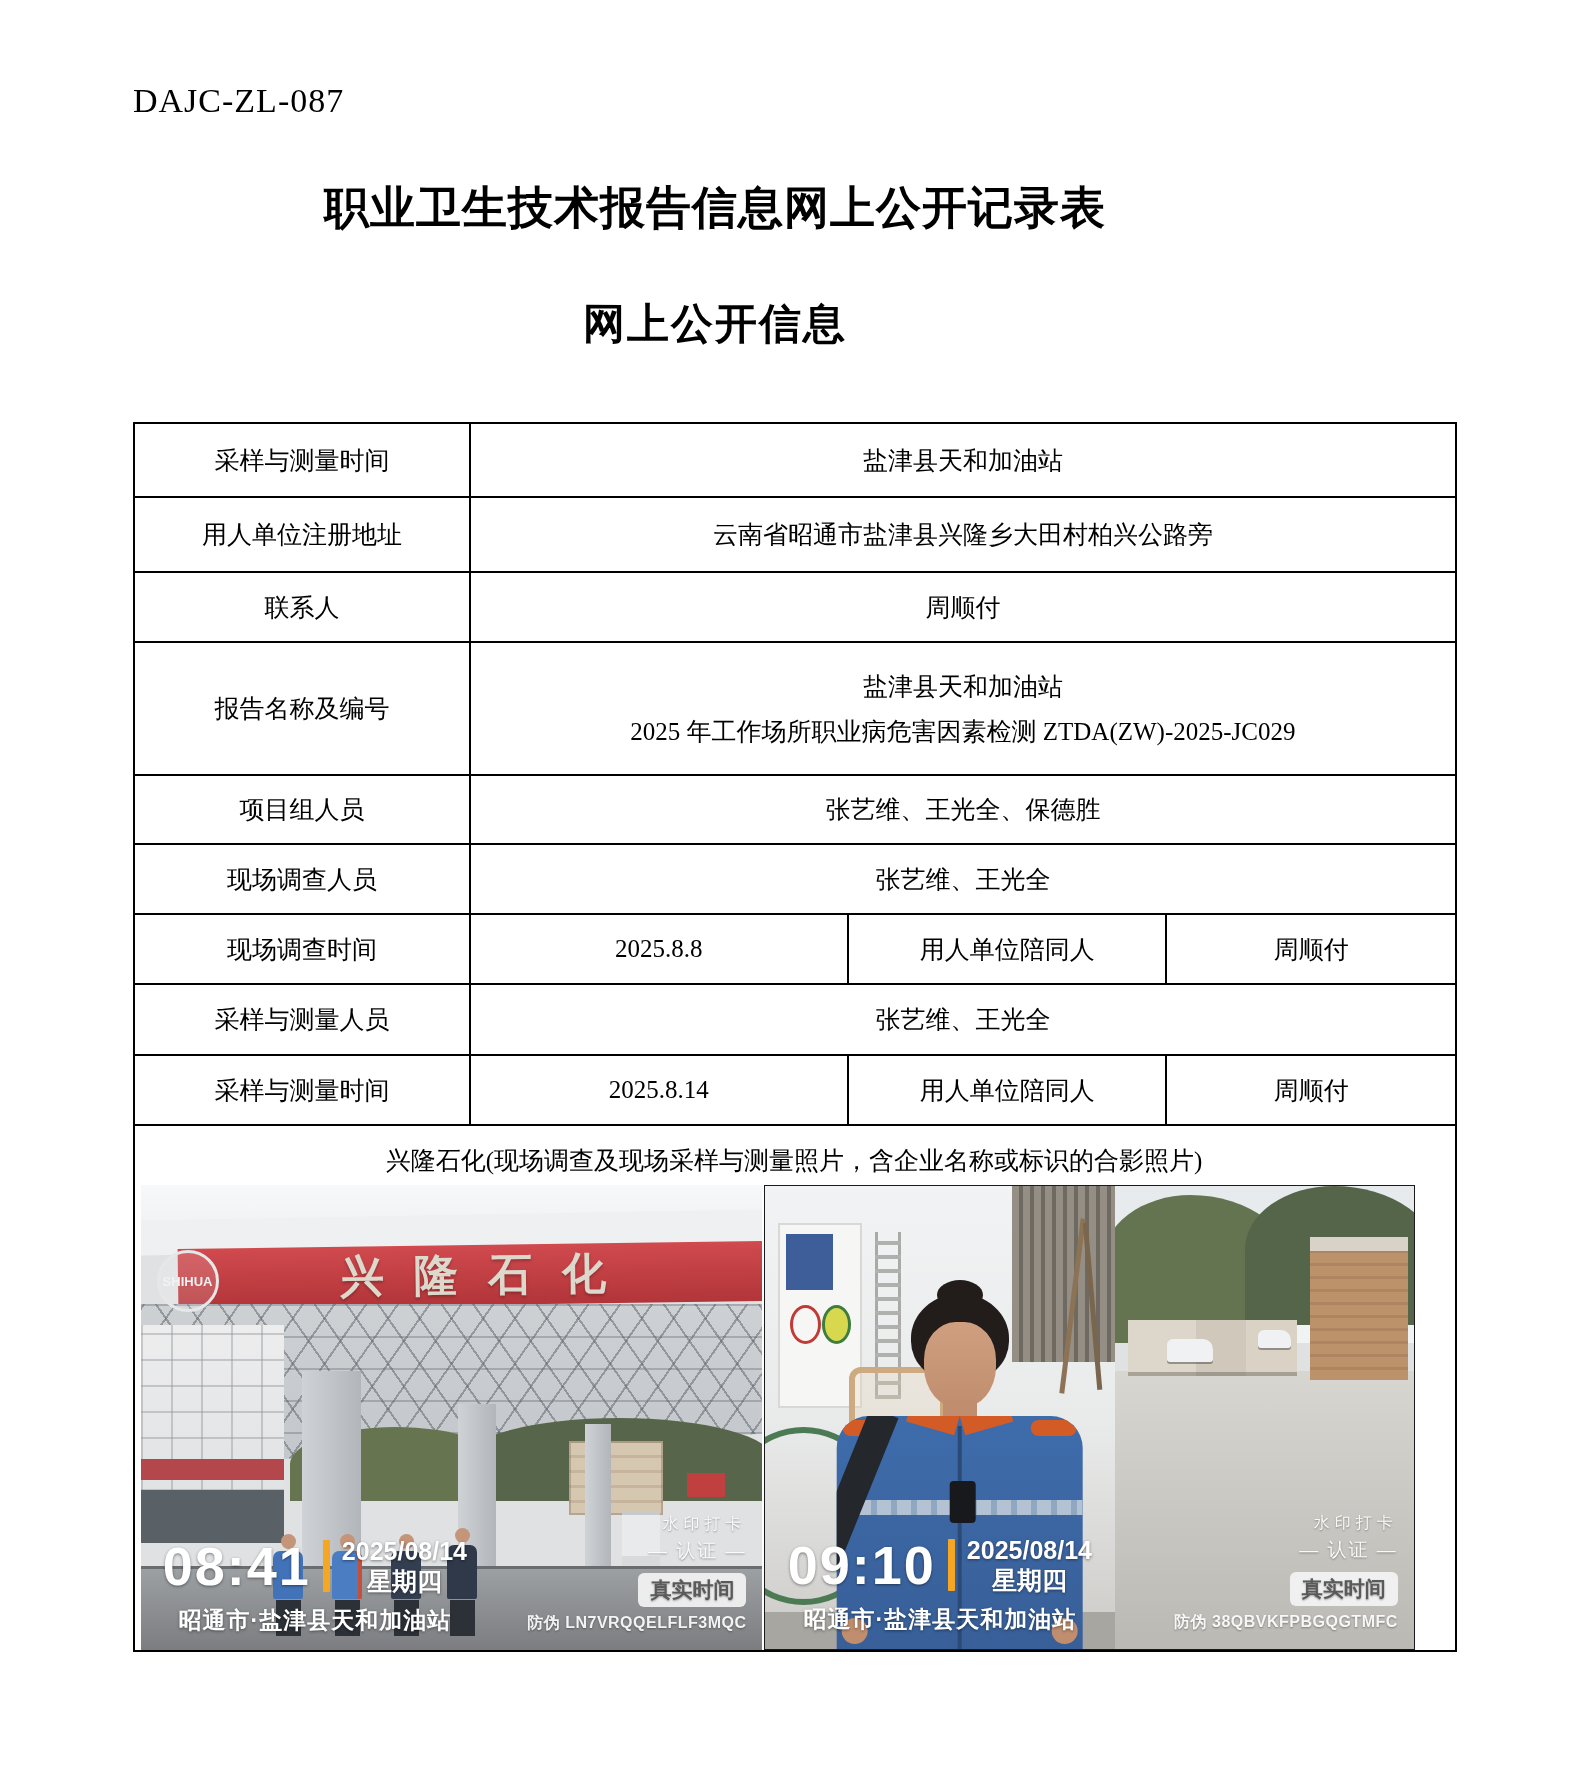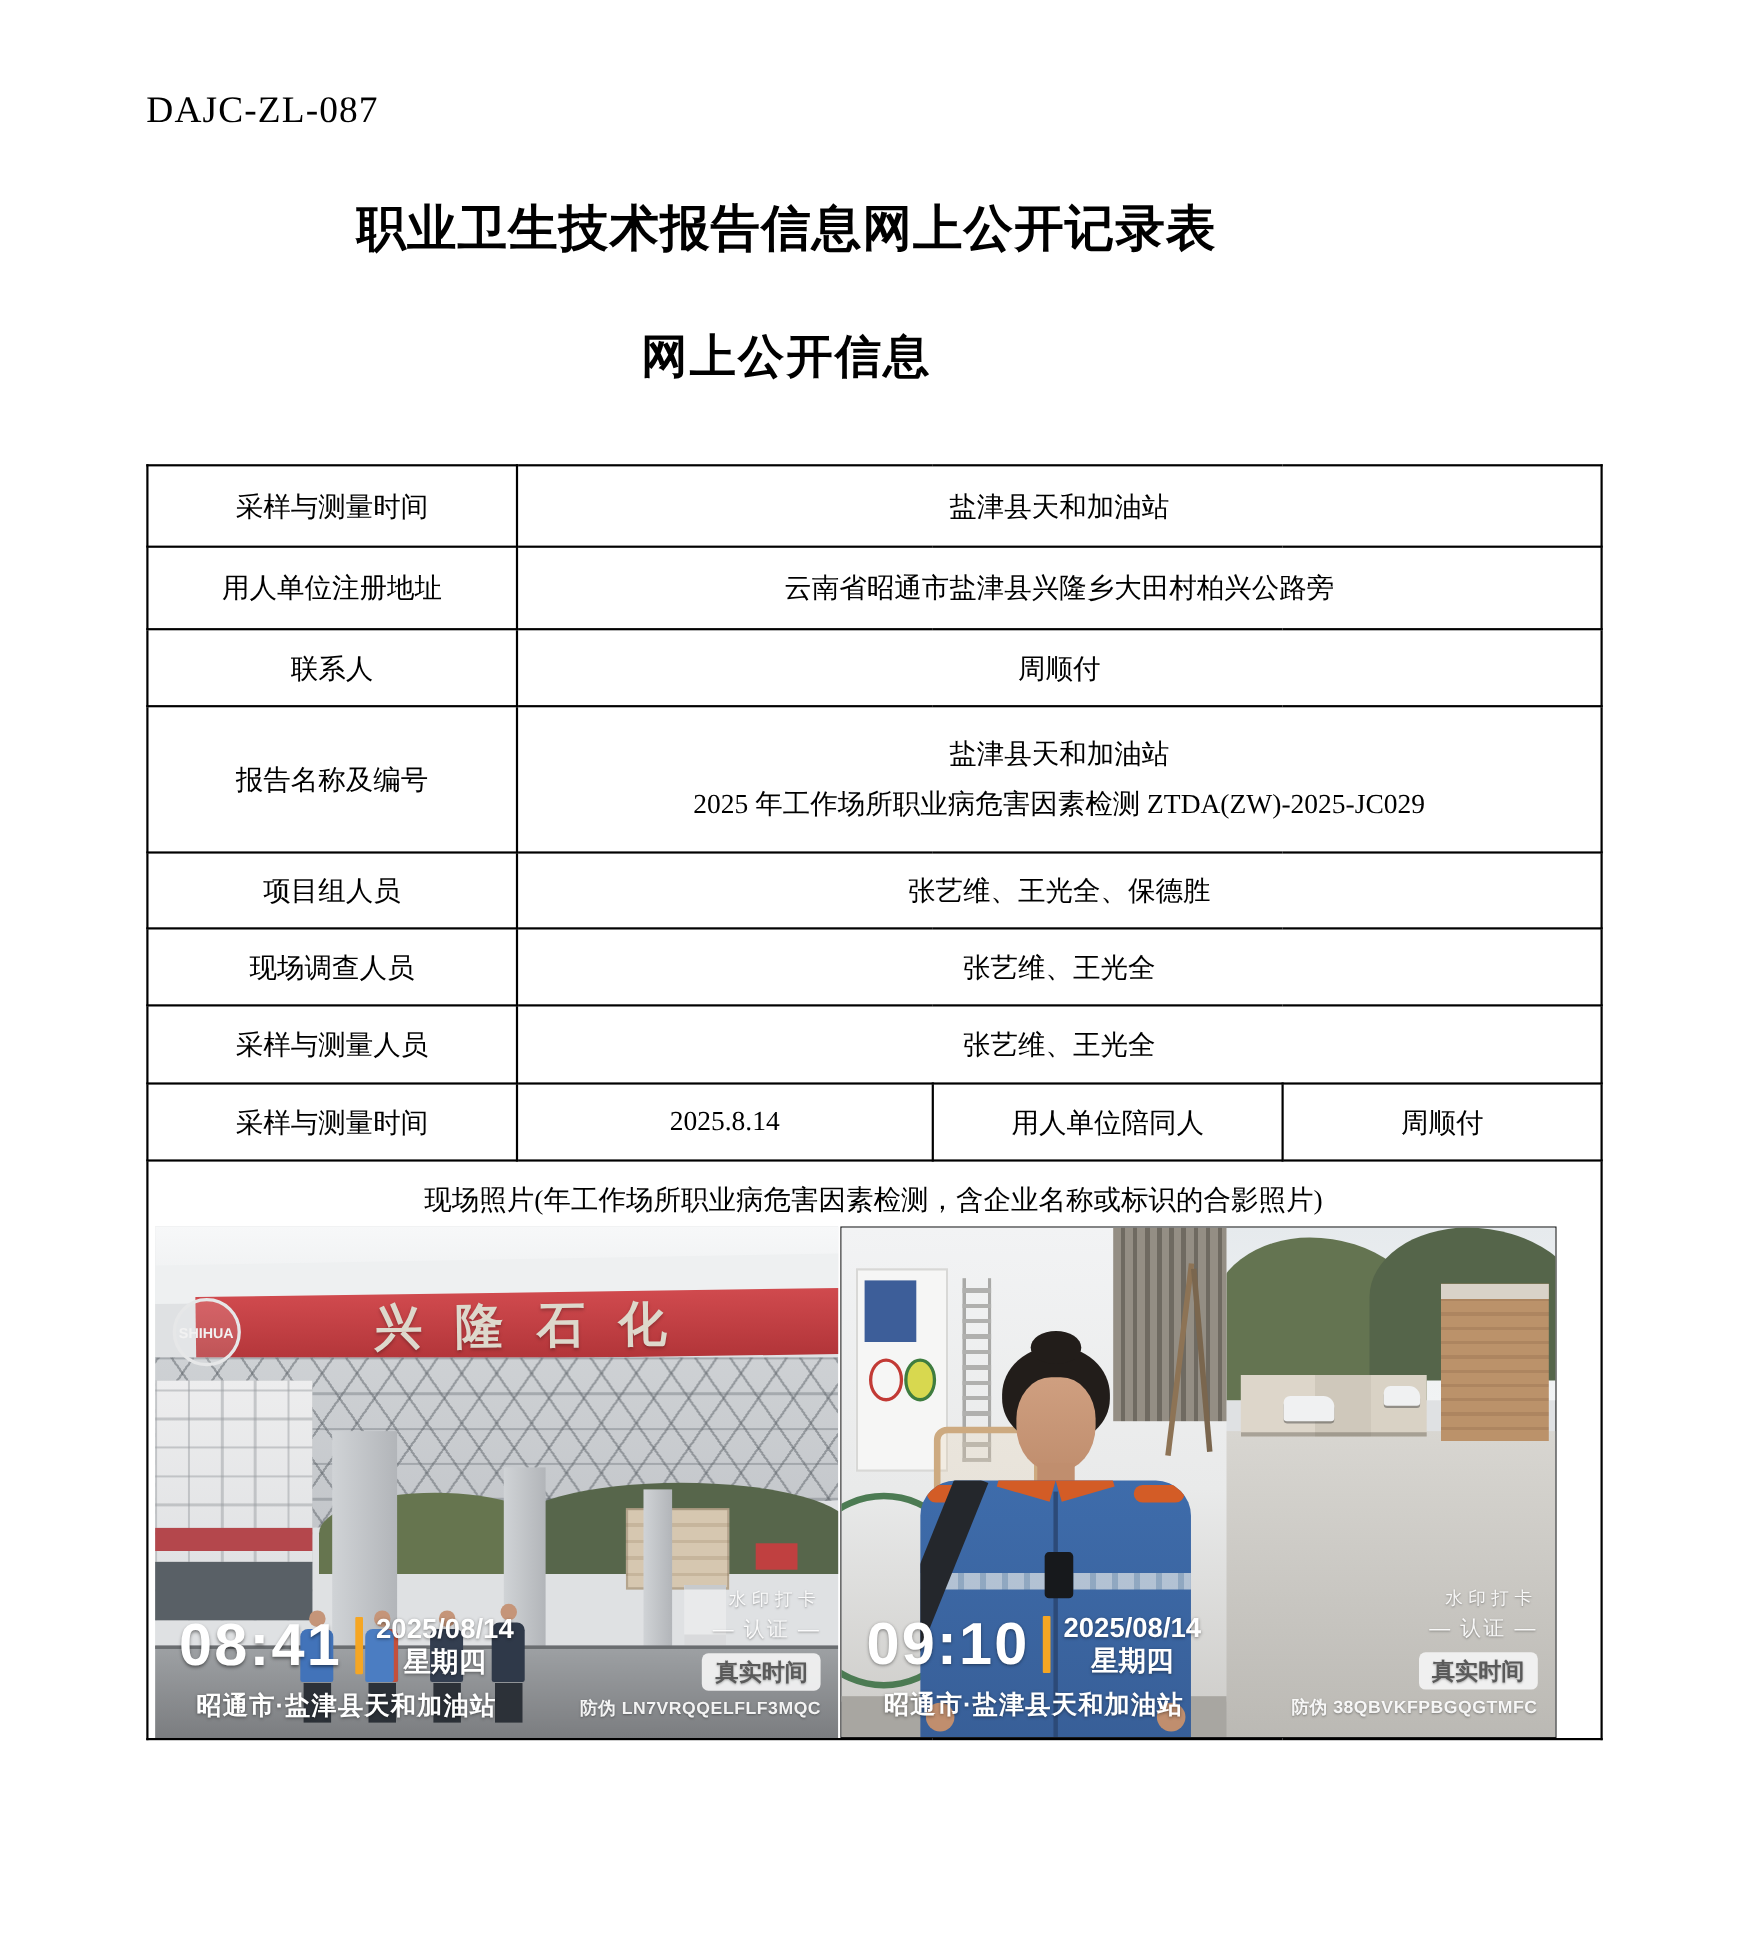--- a/index.html
+++ b/index.html
@@ -187,6 +187,12 @@
         <td>现场调查人员</td>
         <td colspan="3">张艺维、王光全</td>
       </tr>
+      <tr class="r7">
+        <td>现场调查时间</td>
+        <td>2025.8.8</td>
+        <td>用人单位陪同人</td>
+        <td>周顺付</td>
+      </tr>
       <tr class="r8">
         <td>采样与测量人员</td>
         <td colspan="3">张艺维、王光全</td>

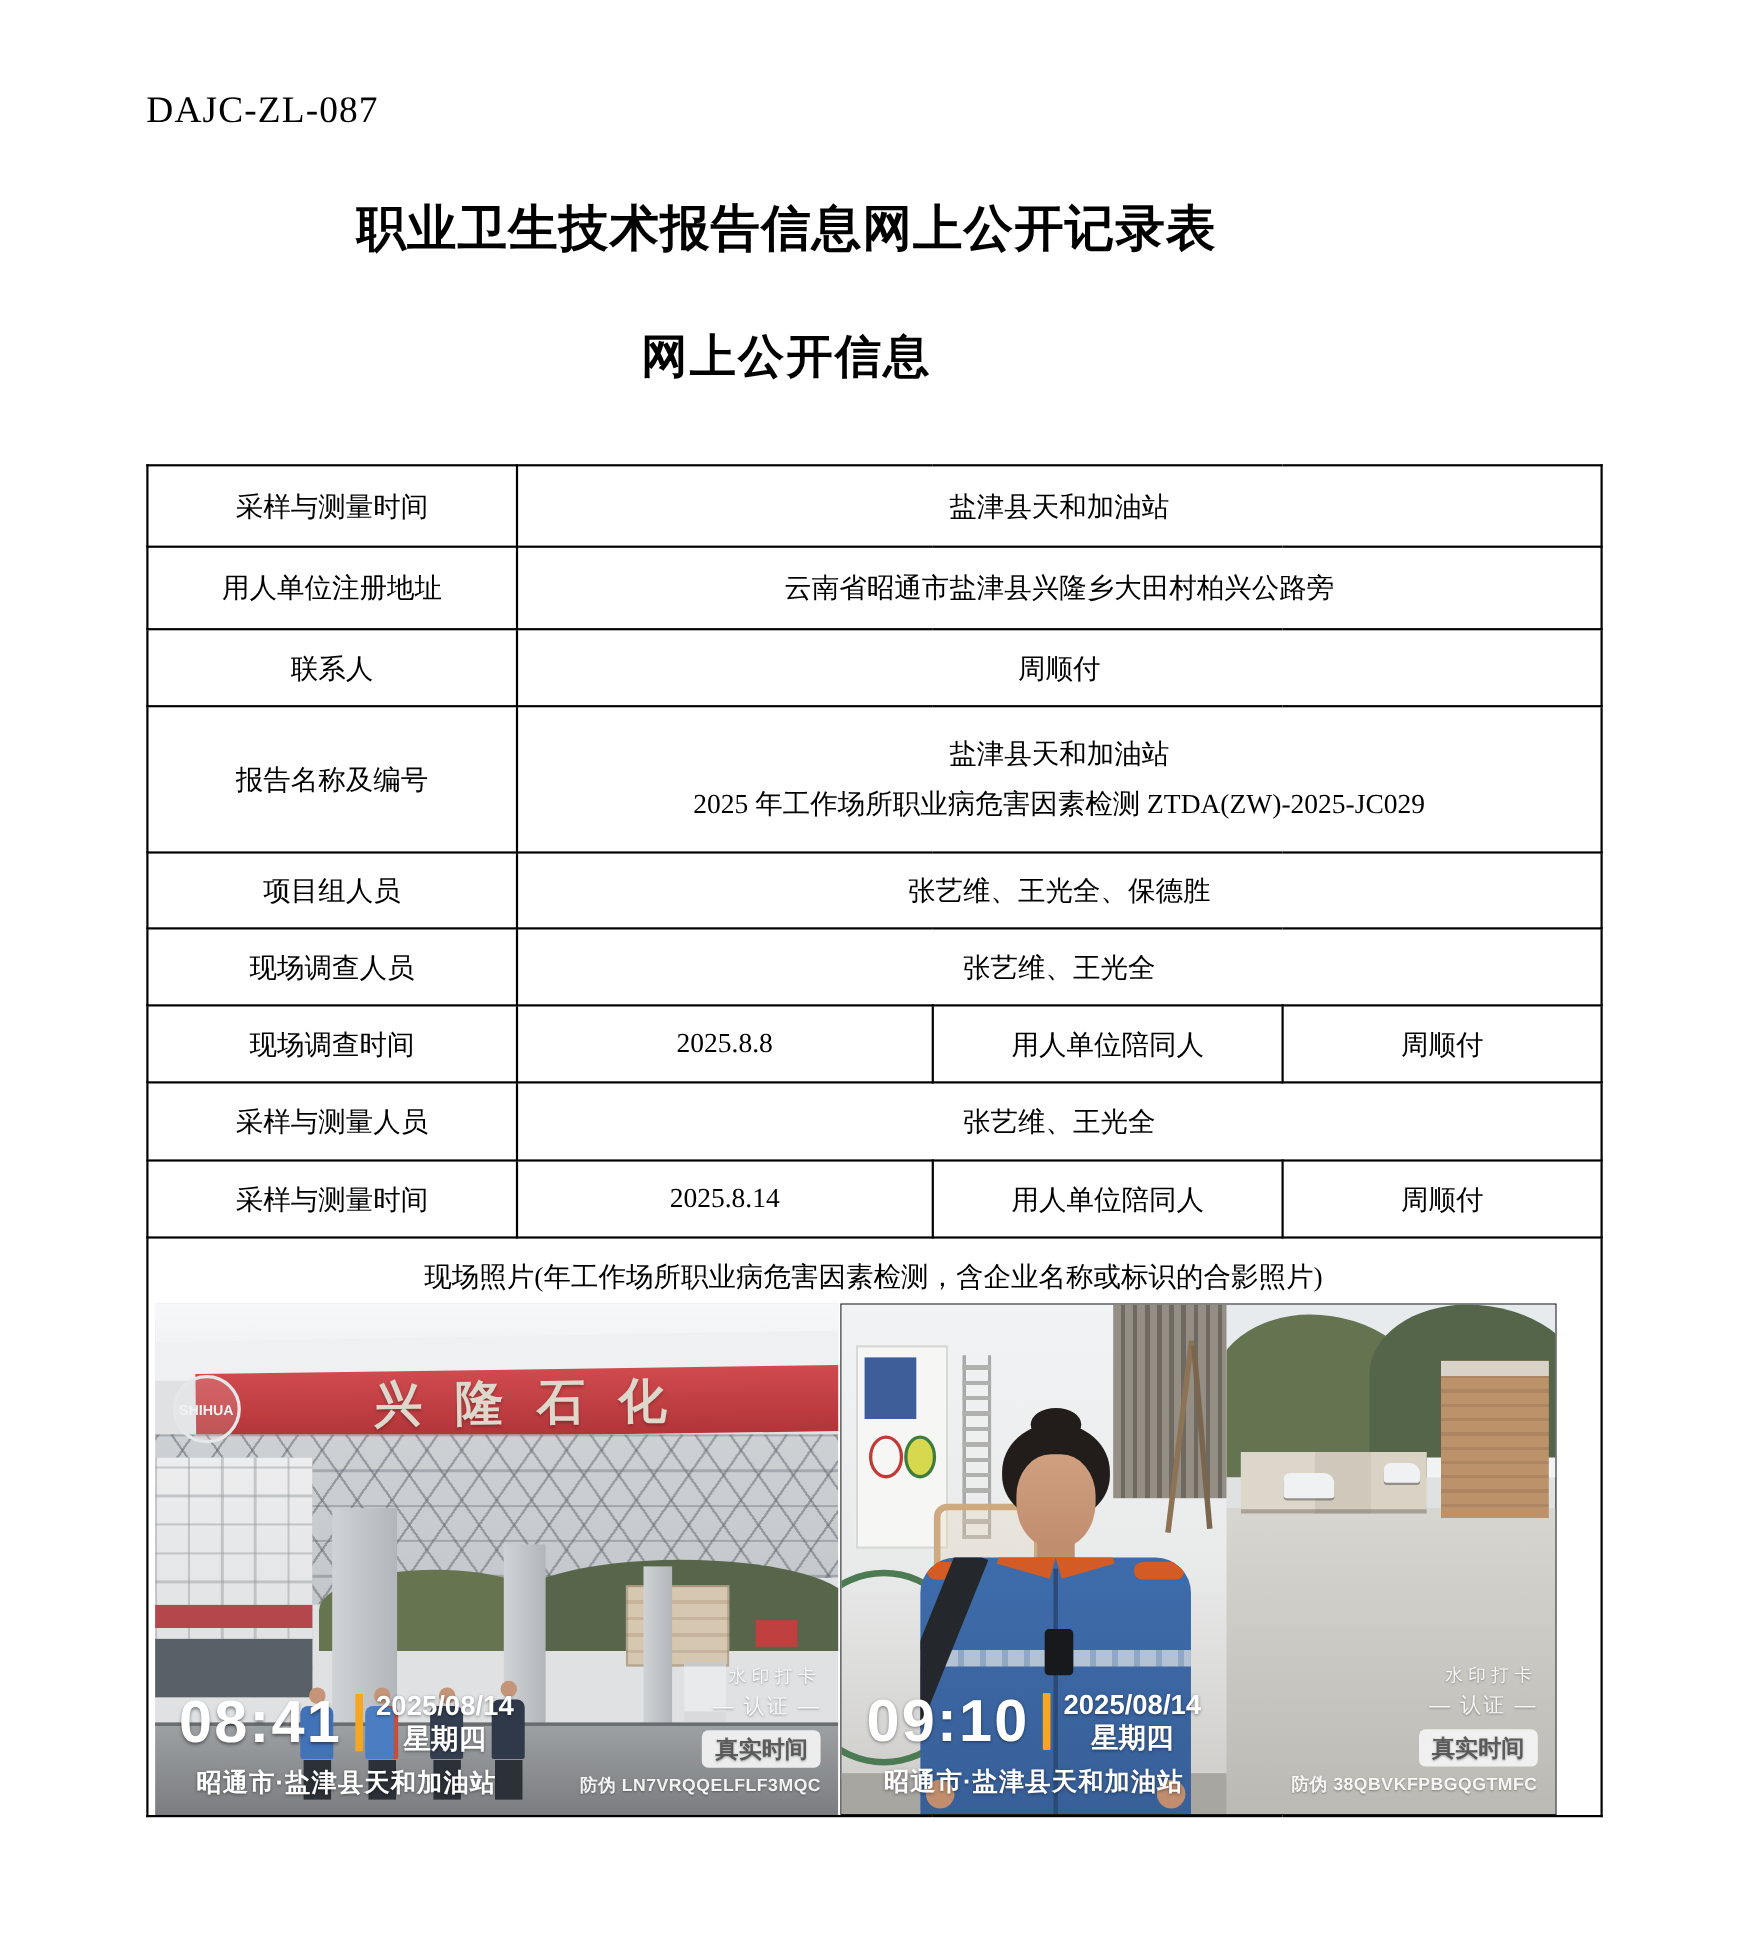--- a/index.html
+++ b/index.html
@@ -205,7 +205,7 @@
       </tr>
       <tr>
         <td colspan="4" class="photos-cell">
-          <div class="caption">现场照片(年工作场所职业病危害因素检测，含企业名称或标识的合影照片)</div>
+          <div class="caption">兴隆石化(现场调查及现场采样与测量照片，含企业名称或标识的合影照片)</div>
           <div class="photos-row">
 
             <div class="photo photo-left">

